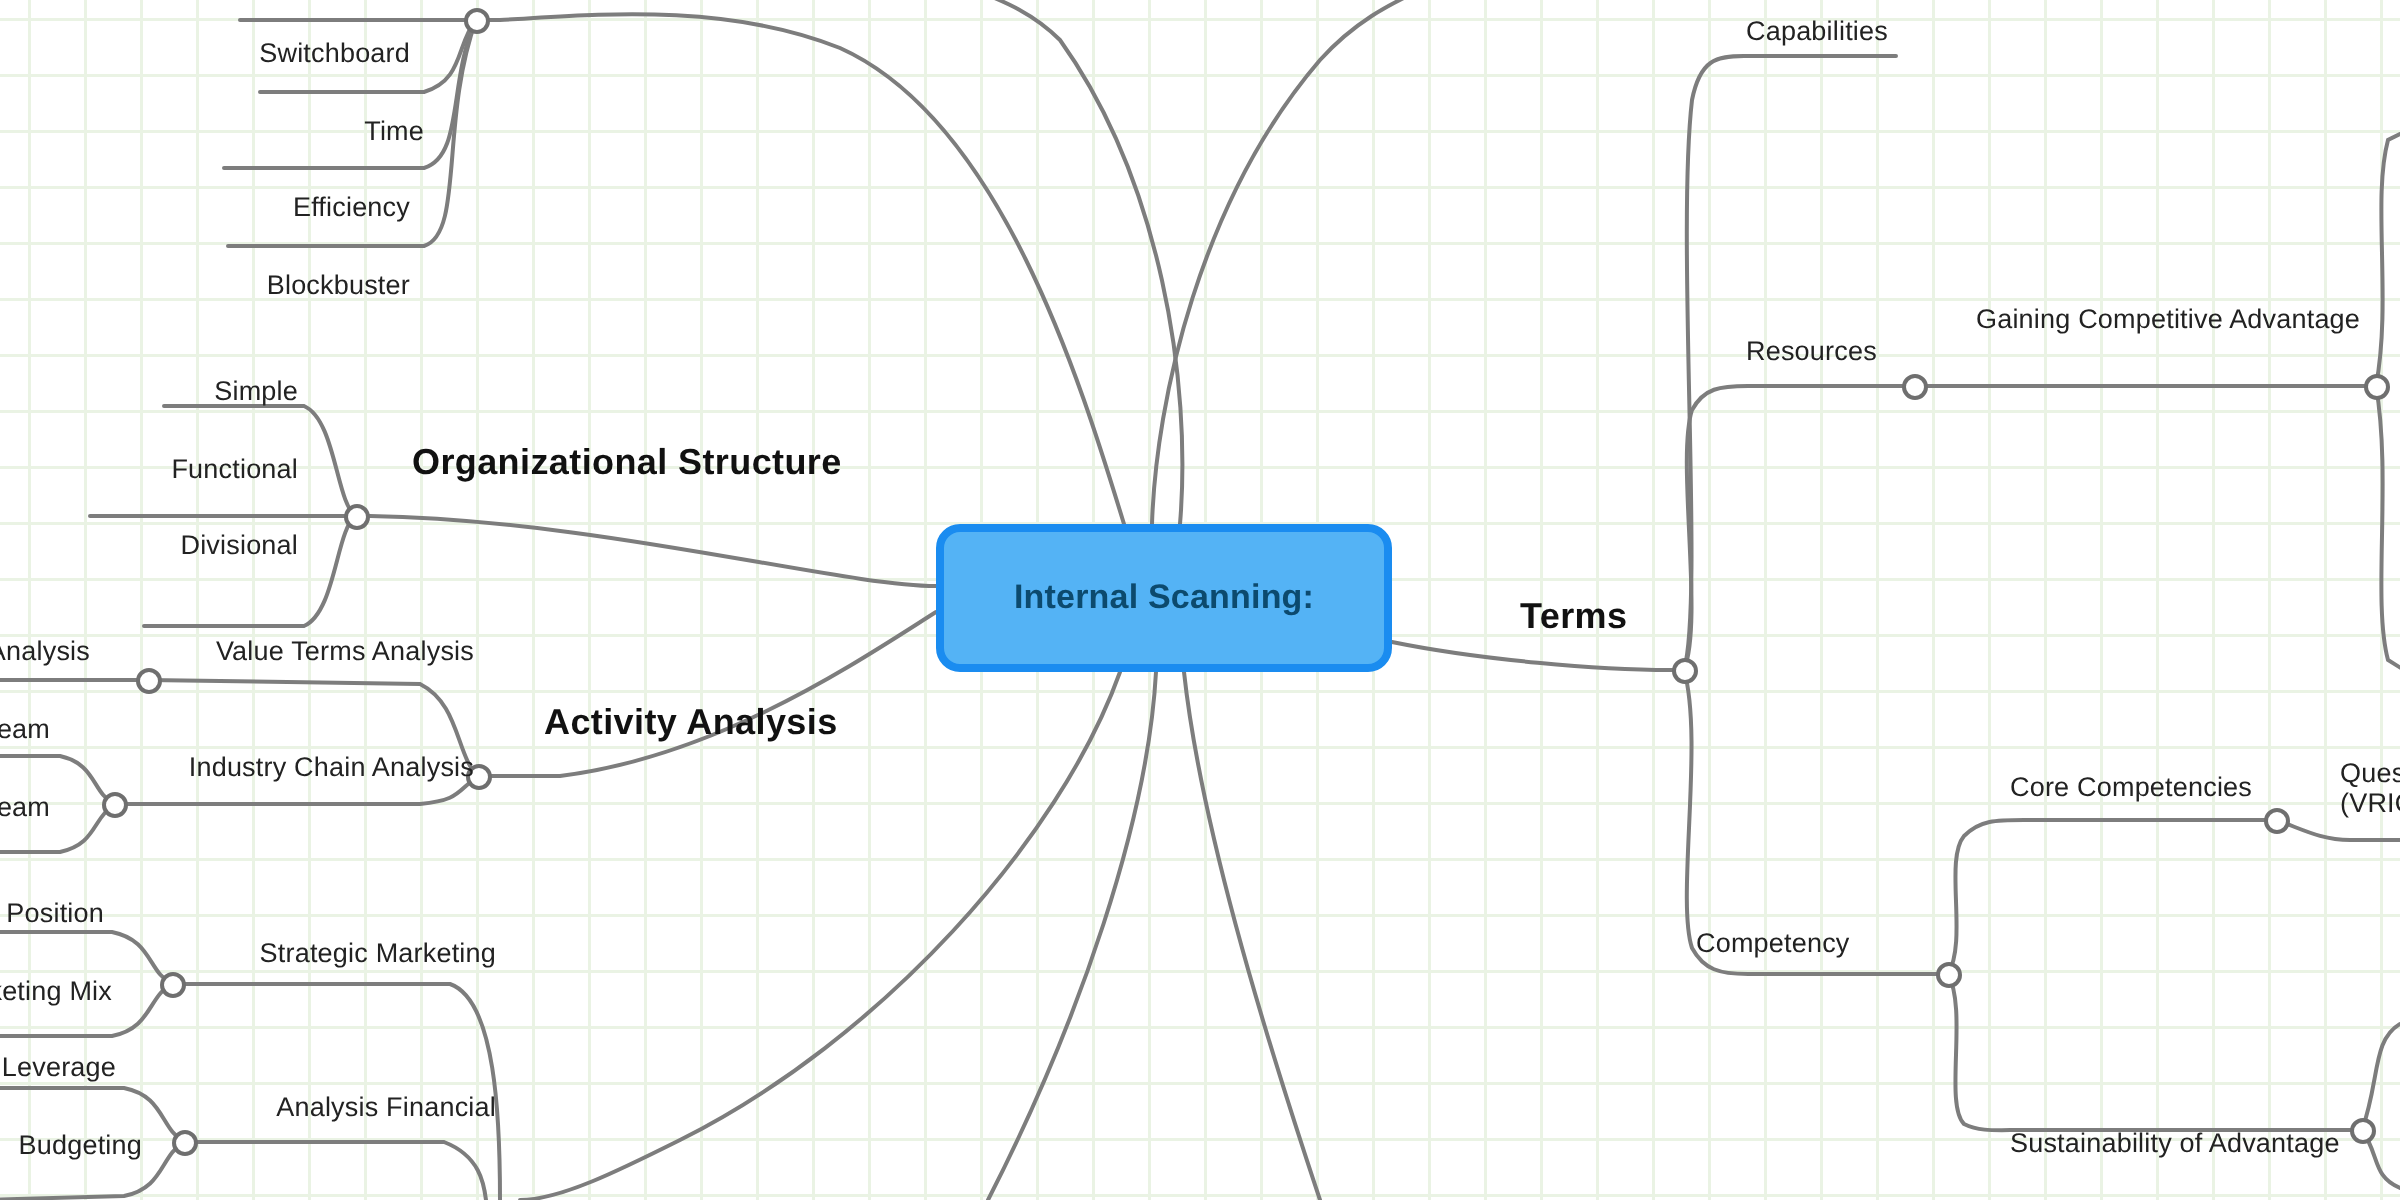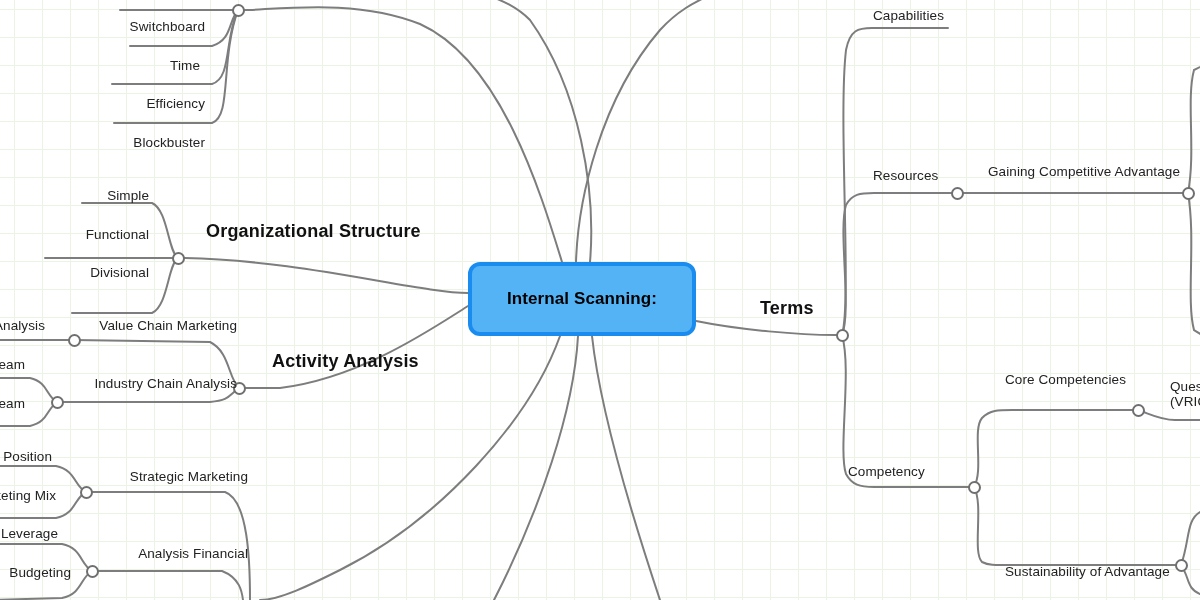--- a/index.html
+++ b/index.html
@@ -165,7 +165,7 @@
   <div class="jnode" style="left:1181px; top:565px;"></div>
 
   <div class="lbl anchor-end" style="left:205px; top:19px;">Switchboard</div>
-  <div class="lbl anchor-end" style="left:200px; top:58px;">Time</div>
+  <div class="lbl anchor-end" style="left:212px; top:58px;">Time</div>
   <div class="lbl anchor-end" style="left:205px; top:96px;">Efficiency</div>
   <div class="lbl anchor-end" style="left:205px; top:135px;">Blockbuster</div>
   <div class="lbl anchor-end" style="left:149px; top:188px;">Simple</div>

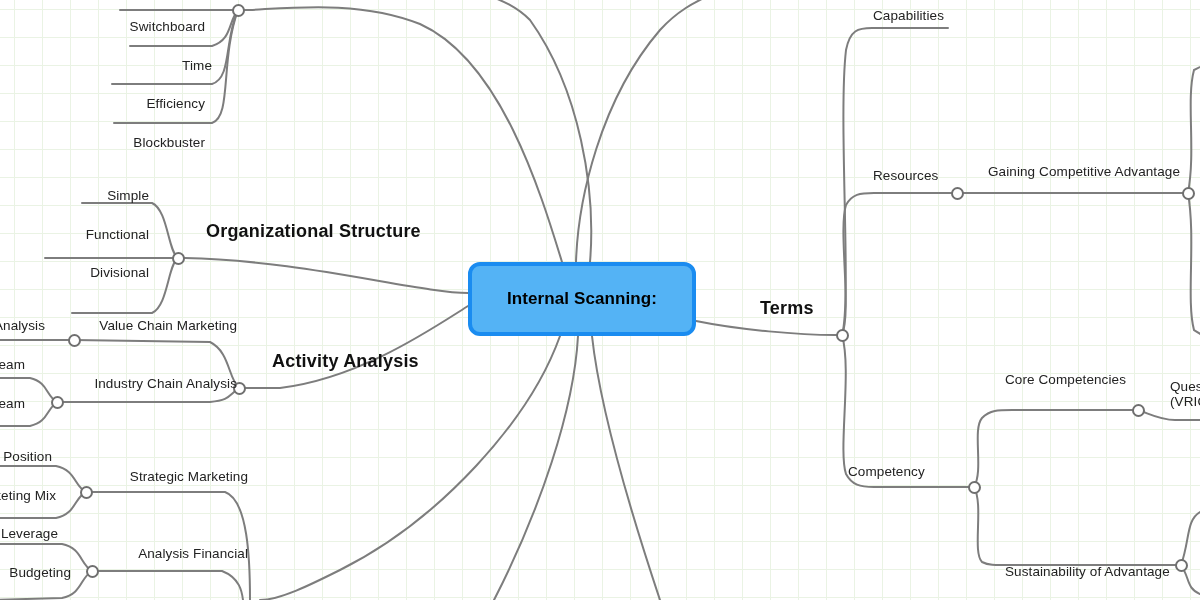--- a/index.html
+++ b/index.html
@@ -186,7 +186,7 @@
   <div class="lbl anchor-end" style="left:71px; top:565px;">Budgeting</div>
   <div class="lbl" style="left:873px; top:8px;">Capabilities</div>
   <div class="lbl" style="left:873px; top:168px;">Resources</div>
-  <div class="lbl" style="left:988px; top:164px;text-align:center;">Gaining Competitive Advantage</div>
+  <div class="lbl" style="left:988px; top:152px;text-align:center;">Gaining Competitive Advantage</div>
   <div class="lbl major" style="left:760px; top:301px;">Terms</div>
   <div class="lbl" style="left:1005px; top:372px;">Core Competencies</div>
   <div class="lbl l2" style="left:1170px; top:379px;">Ques

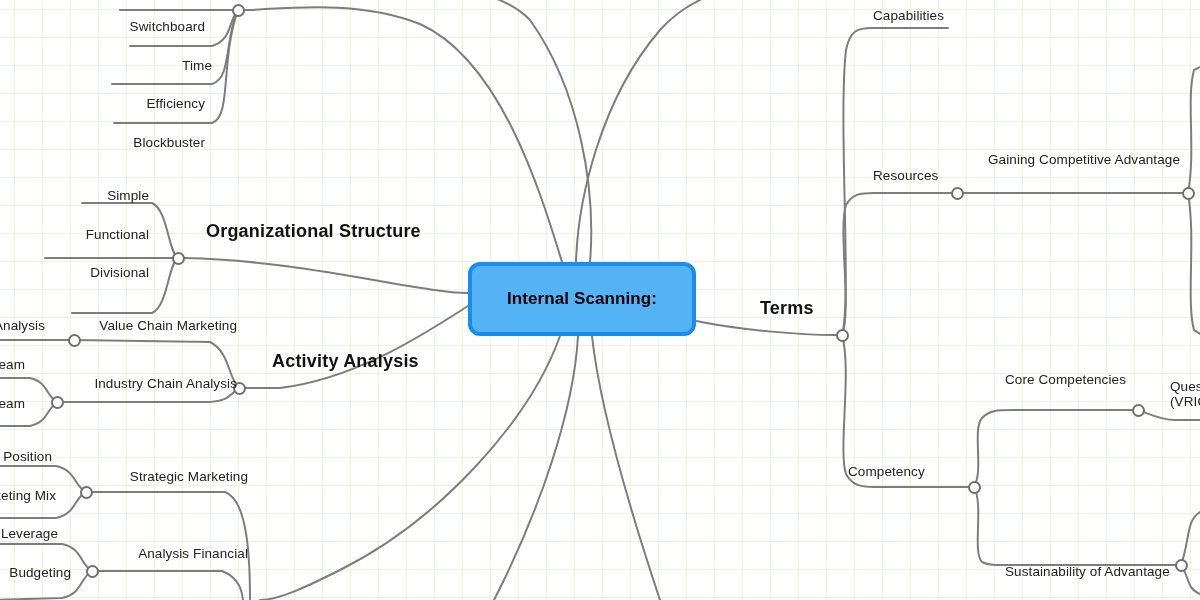--- a/index.html
+++ b/index.html
@@ -76,7 +76,7 @@
     flex-direction: column;
     align-items: center;
     justify-content: center;
-    color: #000000;
+    color: #0c4a6e;
     font-size: 17px;
     font-weight: bold;
     line-height: 22px;

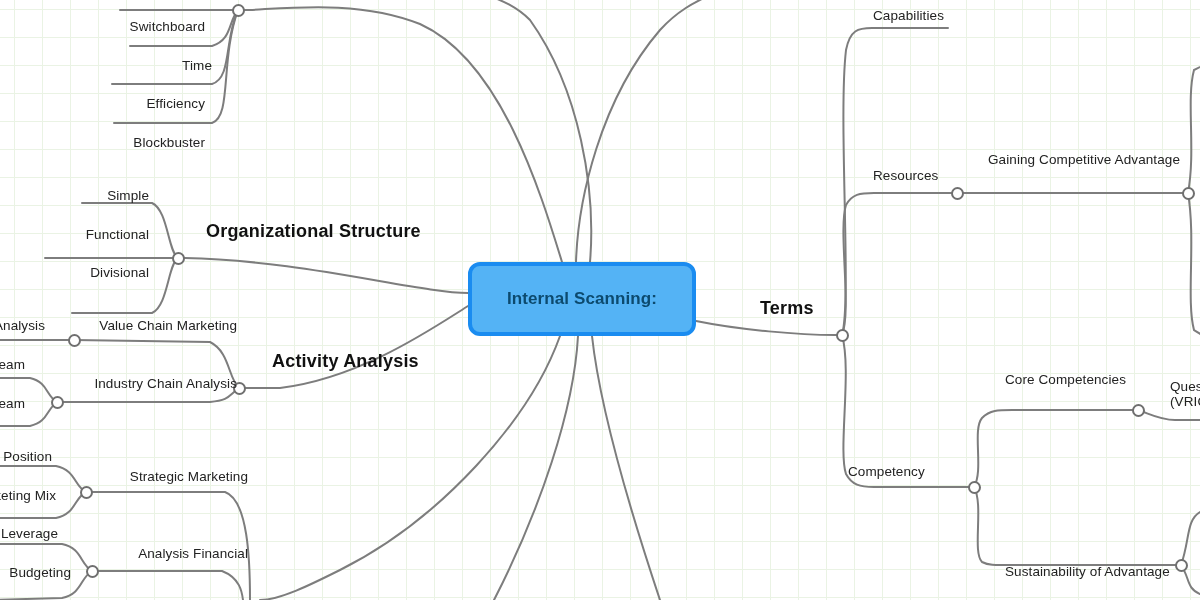--- a/index.html
+++ b/index.html
@@ -173,7 +173,7 @@
   <div class="lbl anchor-end" style="left:149px; top:265px;text-align:center;">Divisional</div>
   <div class="lbl major" style="left:206px; top:224px;">Organizational Structure</div>
   <div class="lbl anchor-end" style="left:45px; top:318px;">Analysis</div>
-  <div class="lbl anchor-end" style="left:237px; top:318px;">Value Chain Marketing</div>
+  <div class="lbl anchor-end" style="left:237px; top:318px;">Value Terms Analysis</div>
   <div class="lbl anchor-end" style="left:25px; top:357px;">eam</div>
   <div class="lbl anchor-end" style="left:237px; top:376px;">Industry Chain Analysis</div>
   <div class="lbl anchor-end" style="left:25px; top:396px;">eam</div>

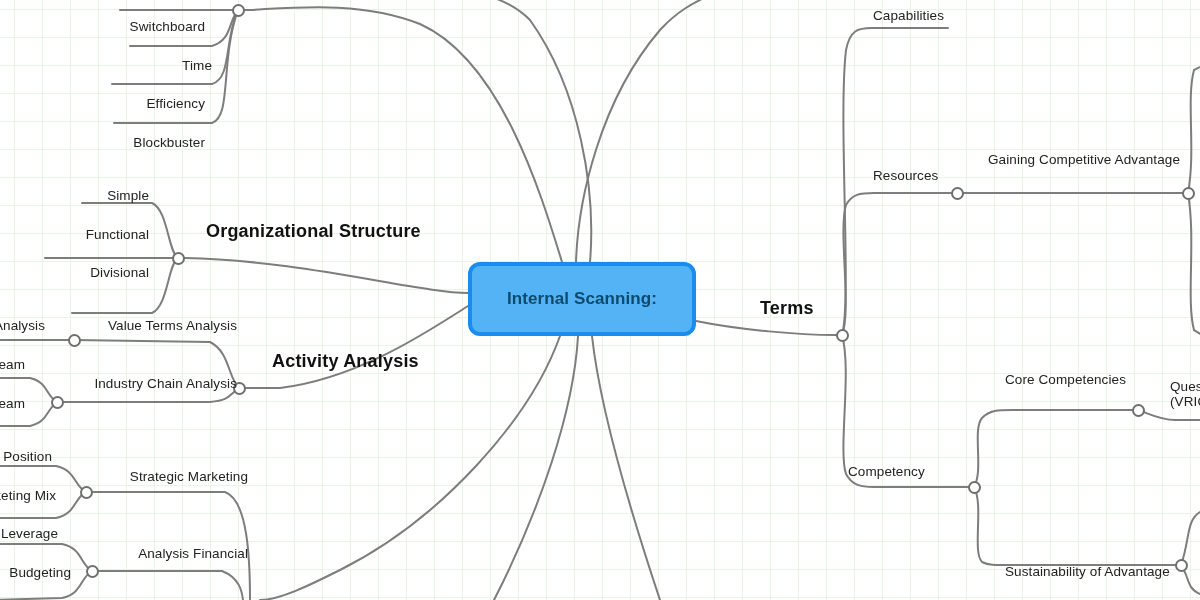--- a/index.html
+++ b/index.html
@@ -188,7 +188,7 @@
   <div class="lbl" style="left:873px; top:168px;">Resources</div>
   <div class="lbl" style="left:988px; top:152px;text-align:center;">Gaining Competitive Advantage</div>
   <div class="lbl major" style="left:760px; top:301px;">Terms</div>
-  <div class="lbl" style="left:1005px; top:372px;">Core Competencies</div>
+  <div class="lbl" style="left:1005px; top:386px;">Core Competencies</div>
   <div class="lbl l2" style="left:1170px; top:379px;">Ques
 (VRIO</div>
   <div class="lbl" style="left:848px; top:464px;">Competency</div>

